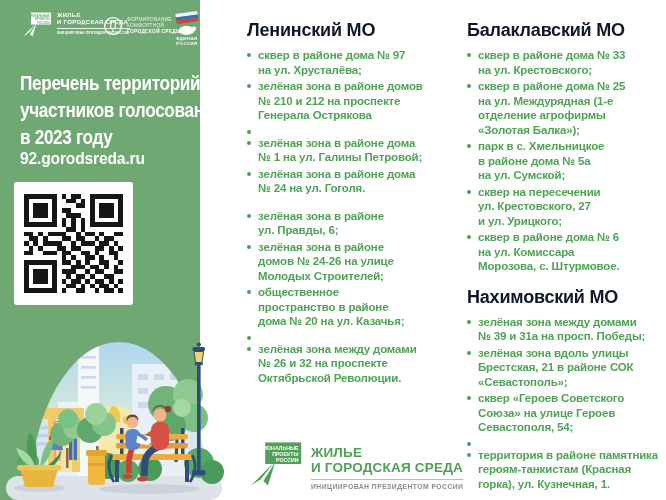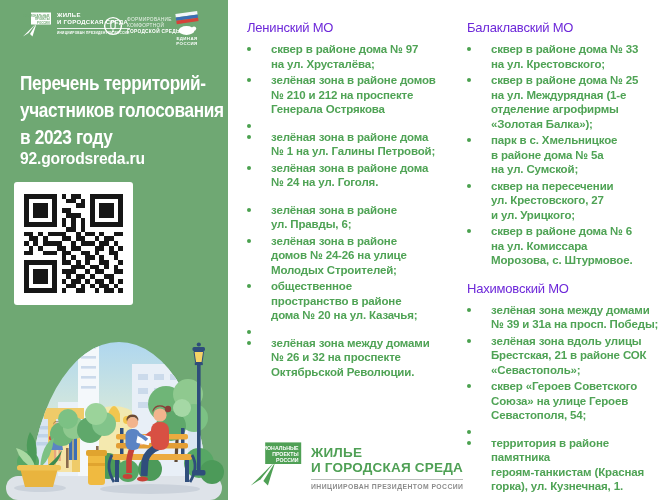--- a/index.html
+++ b/index.html
@@ -50,7 +50,7 @@
   #col-right{left:467px;width:199px;}
   .section{margin-bottom:13px;}
   .sec-title{
-    font-size:13px;font-weight:normal;color:#6d28d9;letter-spacing:-.2px;
+    font-size:18px;font-weight:bold;color:#0f172a;letter-spacing:-.2px;
     margin:0 0 7px 0;
   }
   ul.places{list-style:none;margin:0;padding:0;}

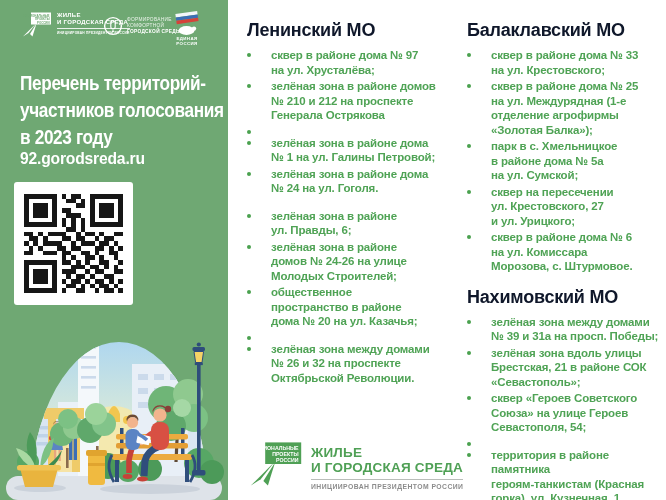--- a/index.html
+++ b/index.html
@@ -54,7 +54,7 @@
     margin:0 0 7px 0;
   }
   ul.places{list-style:none;margin:0;padding:0;}
-  ul.places li{display:flex;gap:20px;margin-bottom:2px;}
+  ul.places li{display:flex;gap:7px;margin-bottom:2px;}
   .dot{flex:none;width:4px;height:4px;border-radius:50%;background:#4AA14F;margin-top:5px;}
   .place-text{
     font-size:11.5px;line-height:14.5px;font-weight:bold;color:#4FA355;letter-spacing:-.15px;

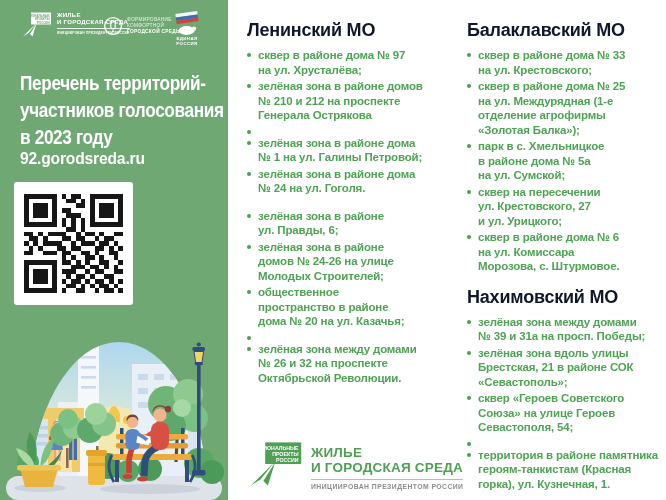--- a/index.html
+++ b/index.html
@@ -11,7 +11,7 @@
   .pre{white-space:pre-line;}
 
   
-  #panel{position:absolute;left:0;top:0;width:228px;height:500px;background:#6FA873;}
+  #panel{position:absolute;left:0;top:0;width:200px;height:500px;background:#6FA873;}
 
   .logo-np{position:absolute;left:22px;top:12px;display:flex;gap:5px;align-items:flex-start;}
   .np-text{display:flex;flex-direction:column;}

